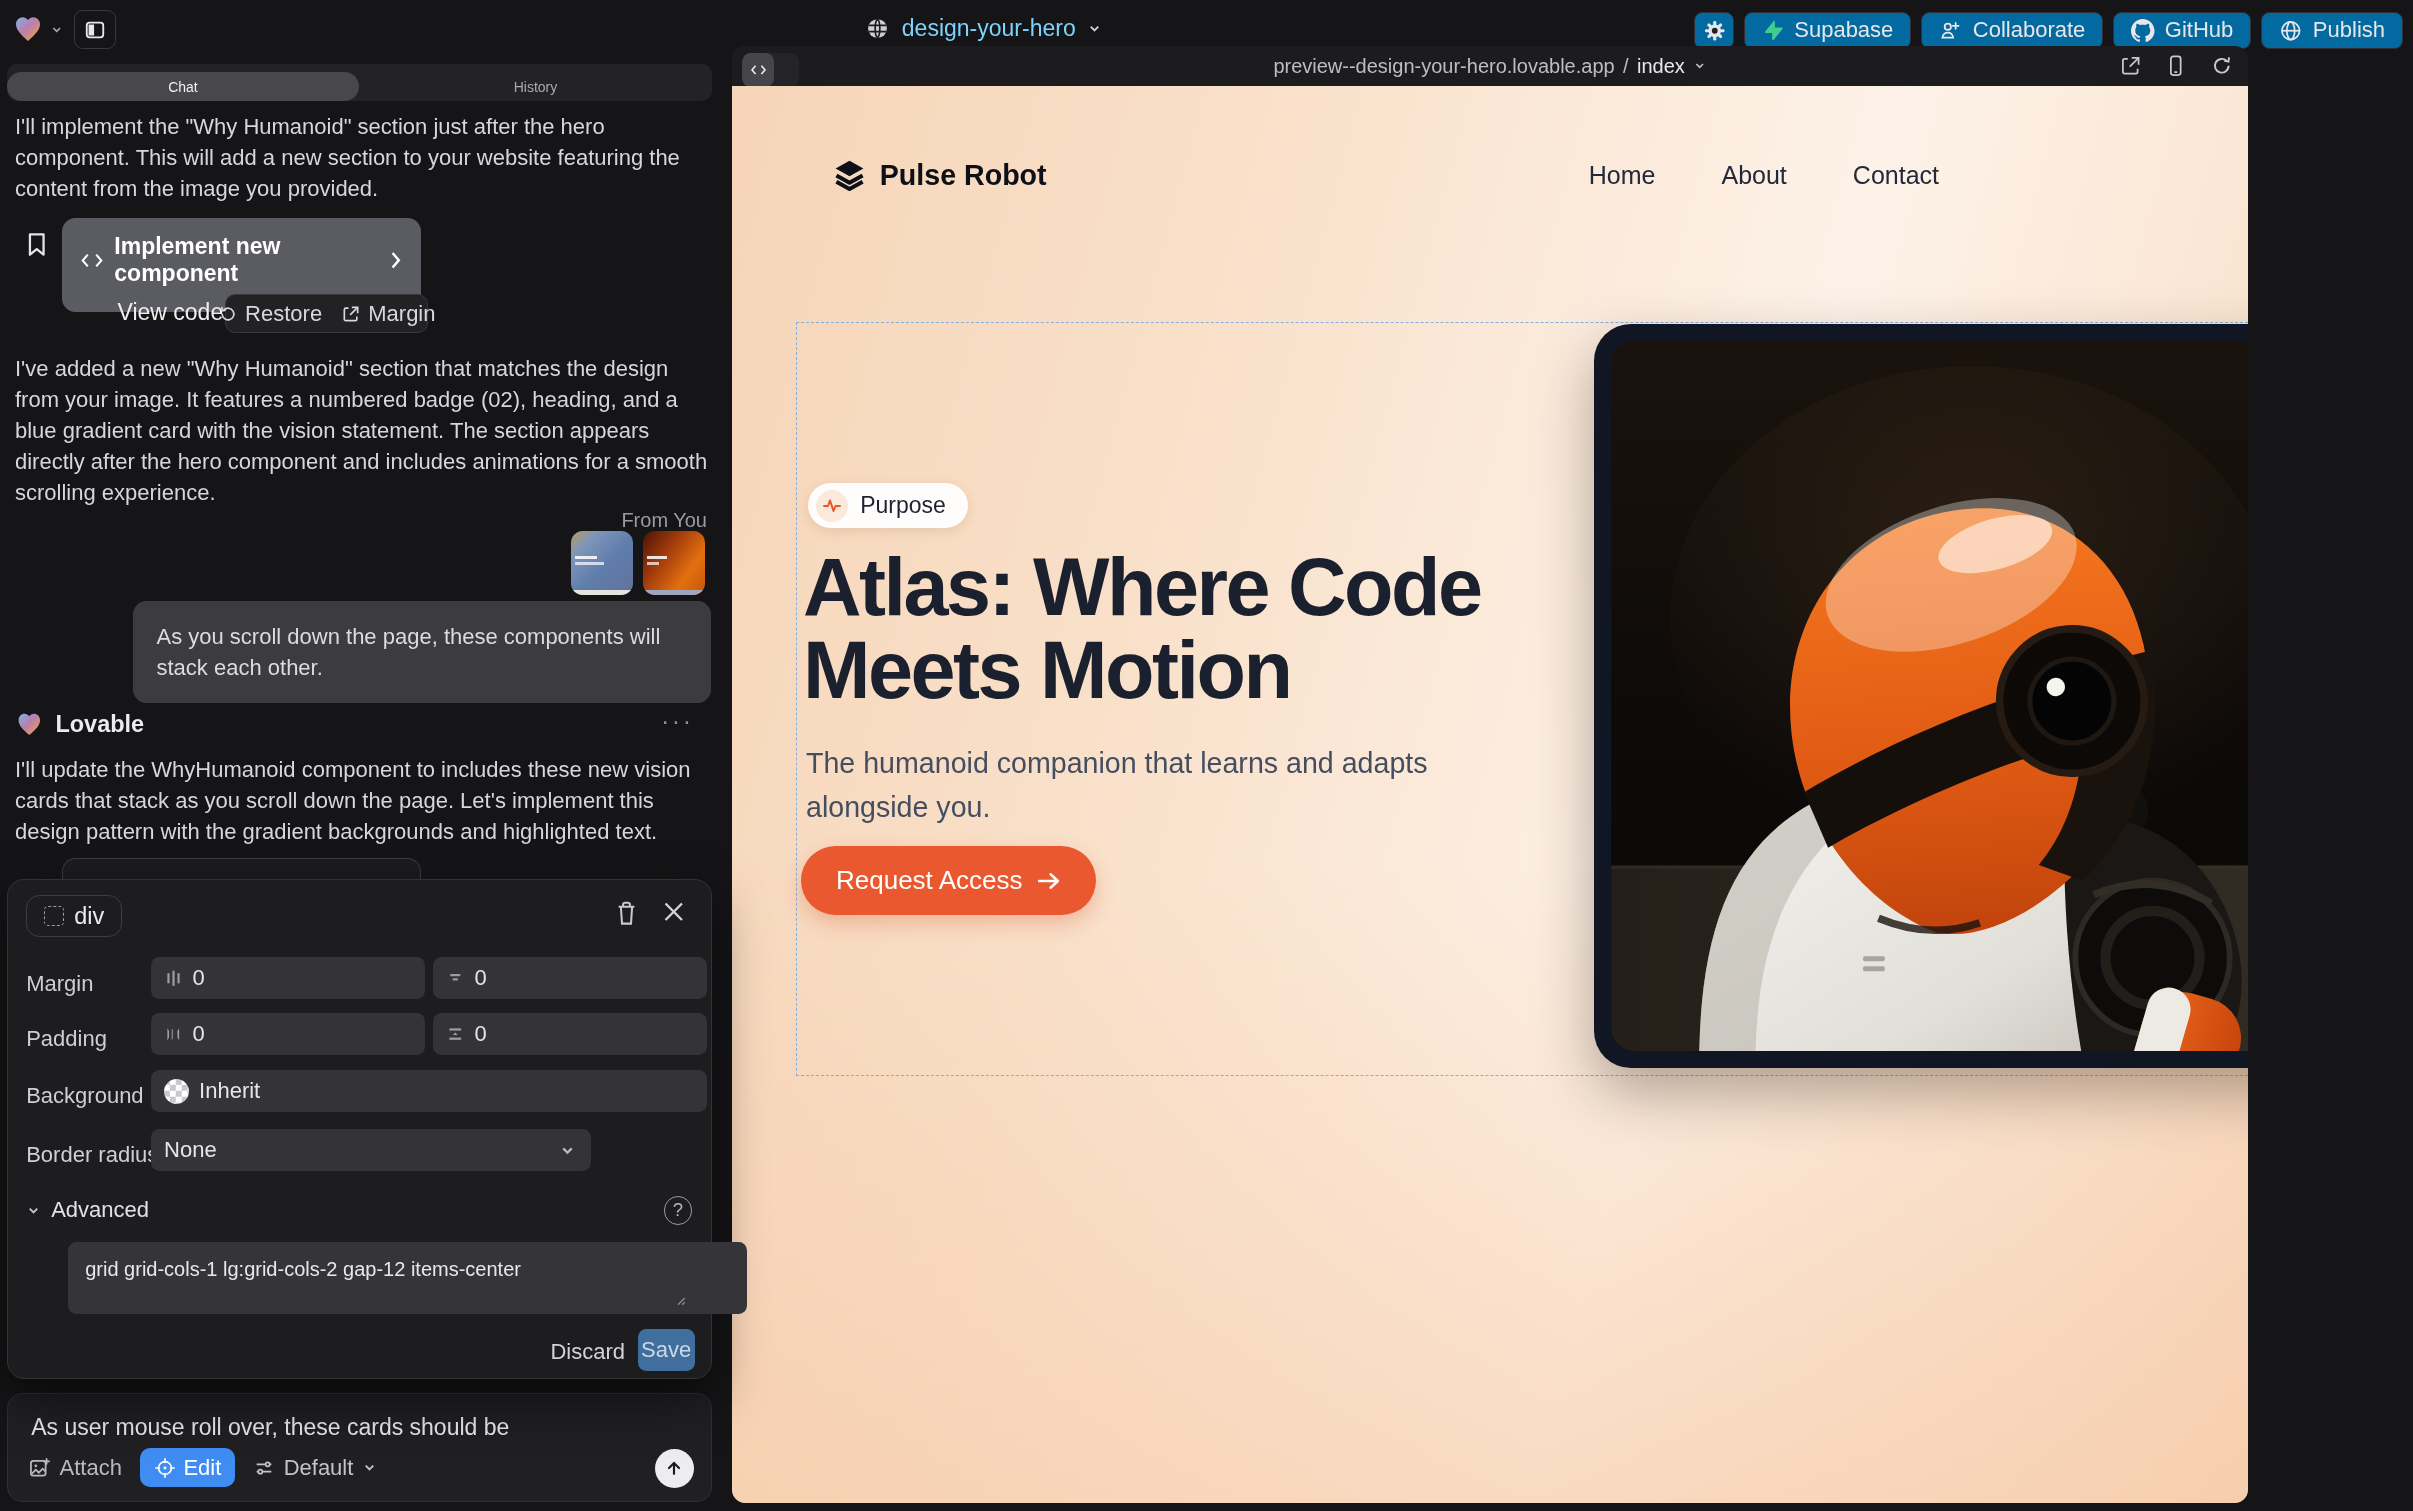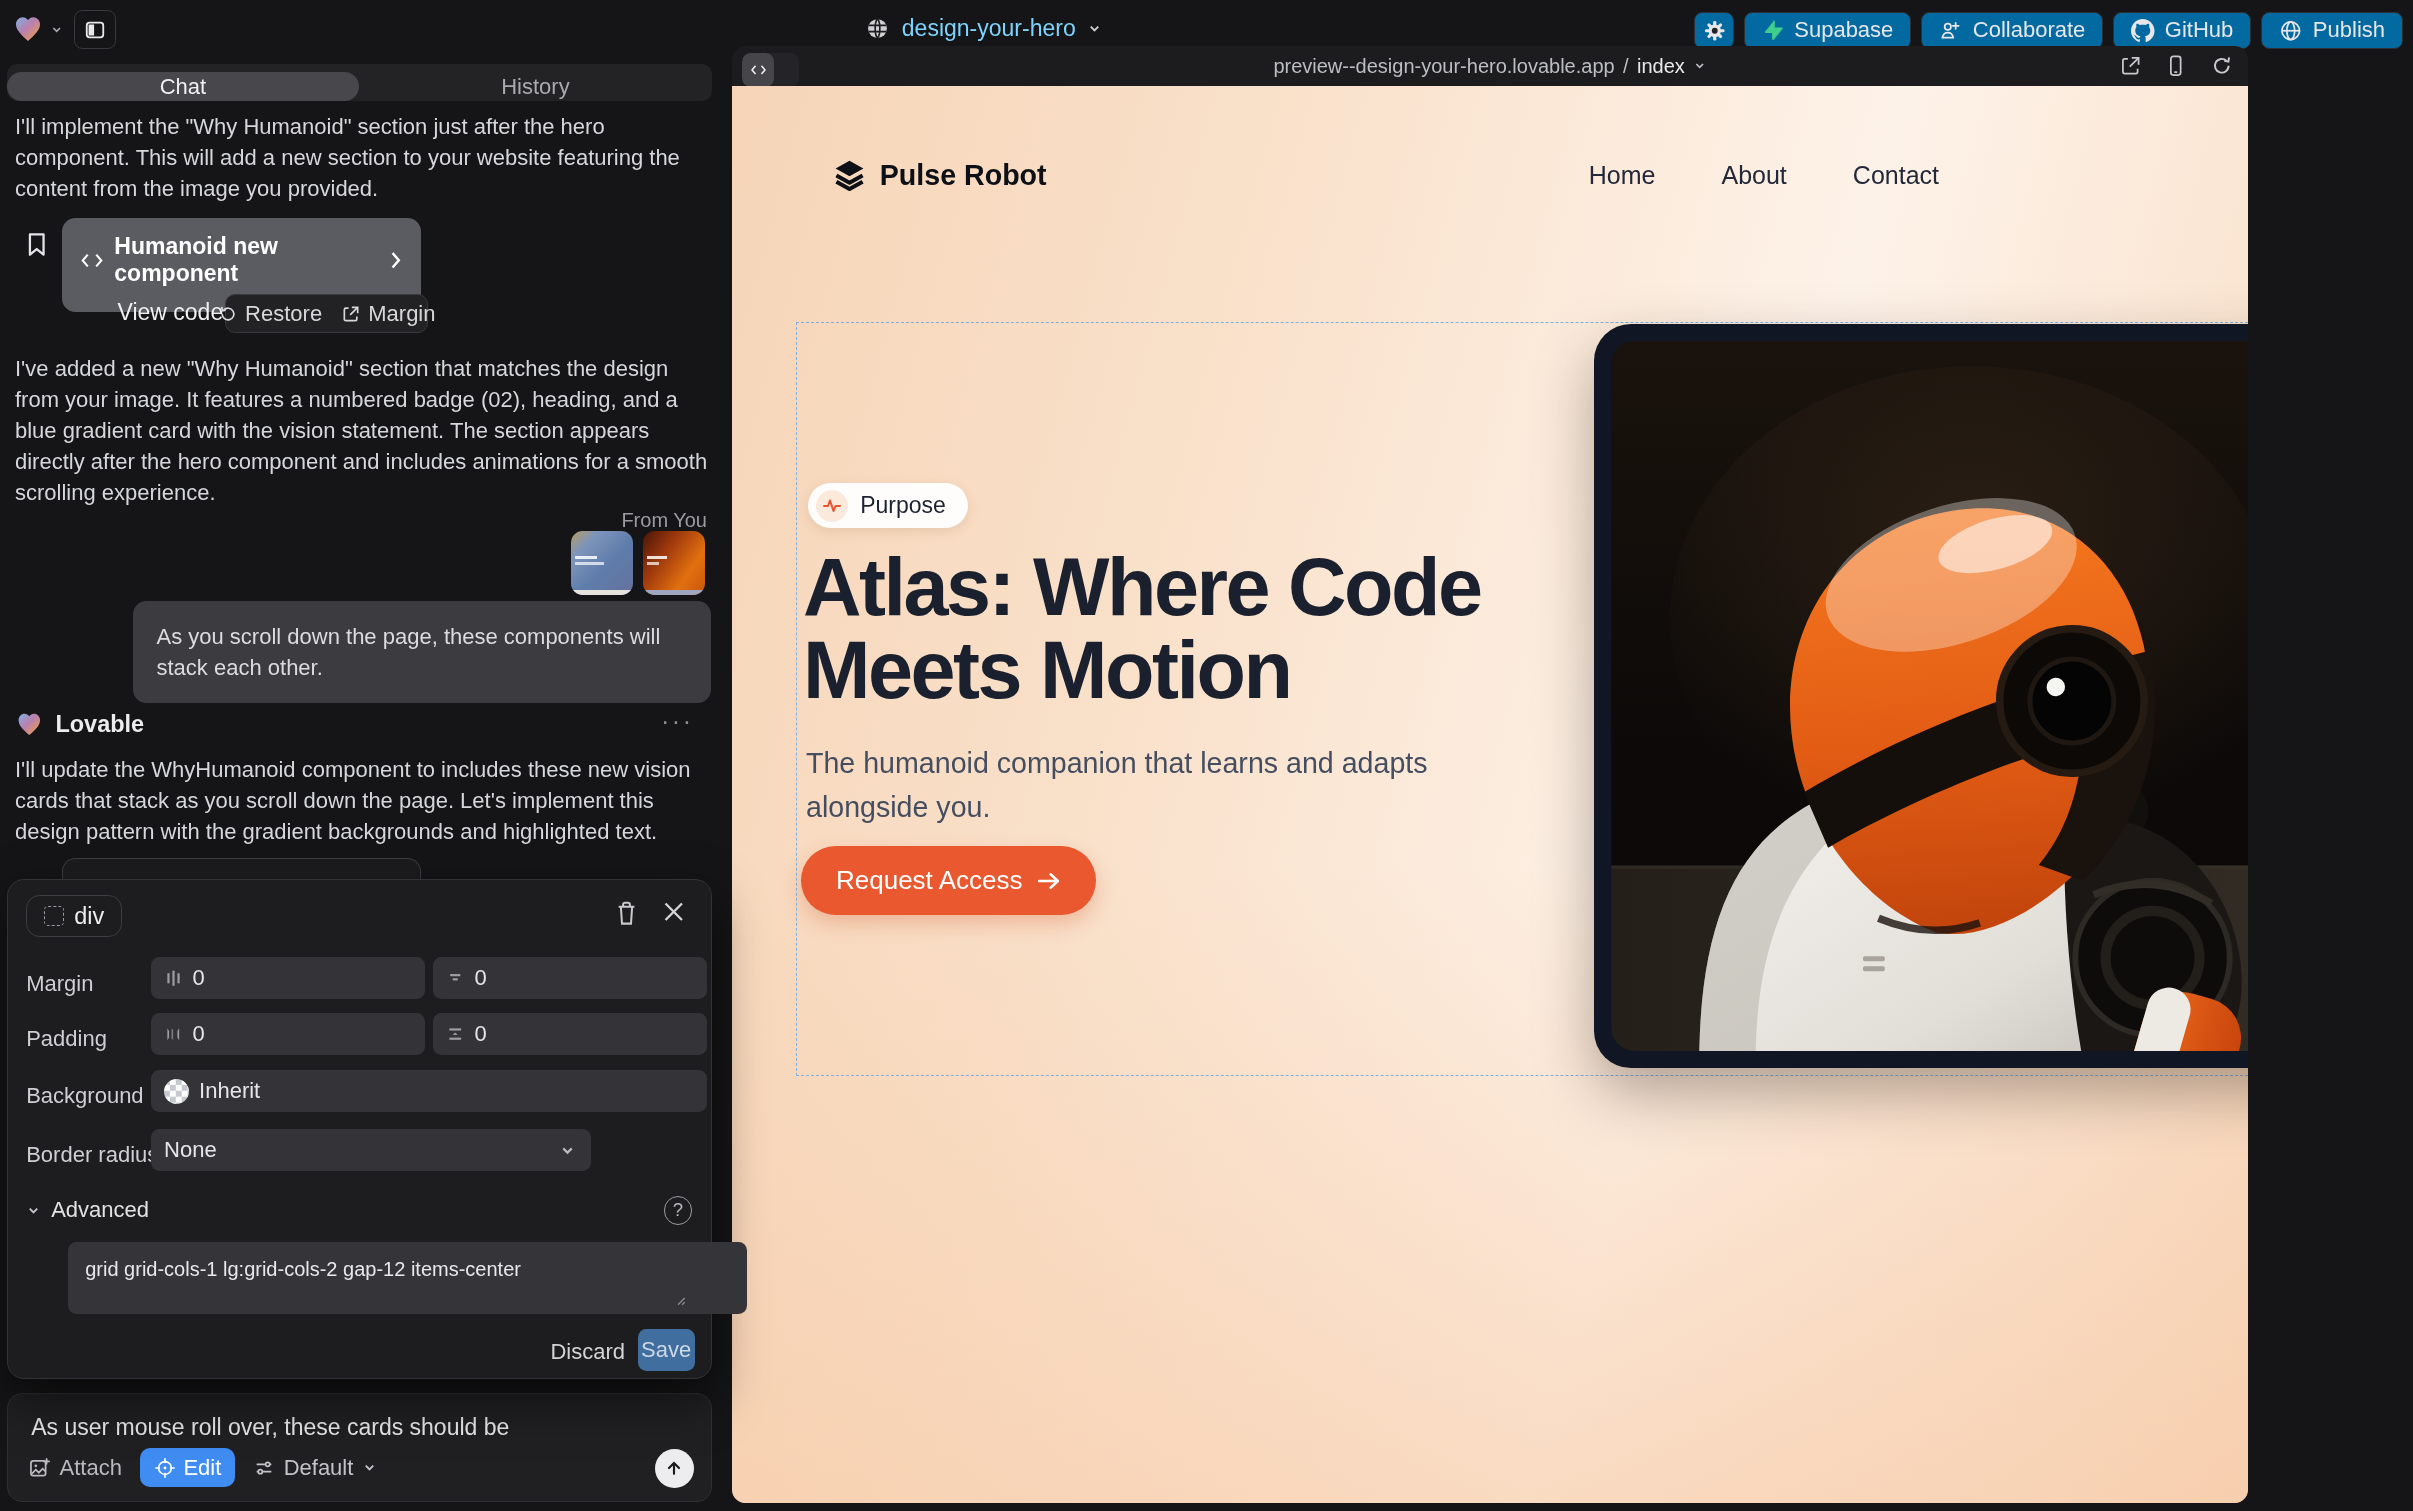--- a/index.html
+++ b/index.html
@@ -18,7 +18,7 @@
 
   
   .tabs { position:absolute; left:6.7px; top:64px; width:705px; height:37px; background:#232326; border-radius:10px; display:flex; }
-  .tab { flex:1; display:flex; align-items:center; justify-content:center; font-size:22px; color:#a9a9ae; border-radius:18px;margin-top:8px; }
+  .tab { flex:1; display:flex; align-items:center; justify-content:center; font-size:14px; color:#a9a9ae; border-radius:18px;margin-top:8px; }
   .tab.active { background:#47474c; color:#f0f0f2; }
   .chat-msg { position:absolute; left:15px; width:697px; font-size:22px; line-height:31px; color:#d6d7da; }
   .impl-card { position:absolute; left:62px; top:218px; width:359px; height:94px; background:#5b5b62; border-radius:13.4px; padding:15px 18.5px; z-index:1; }

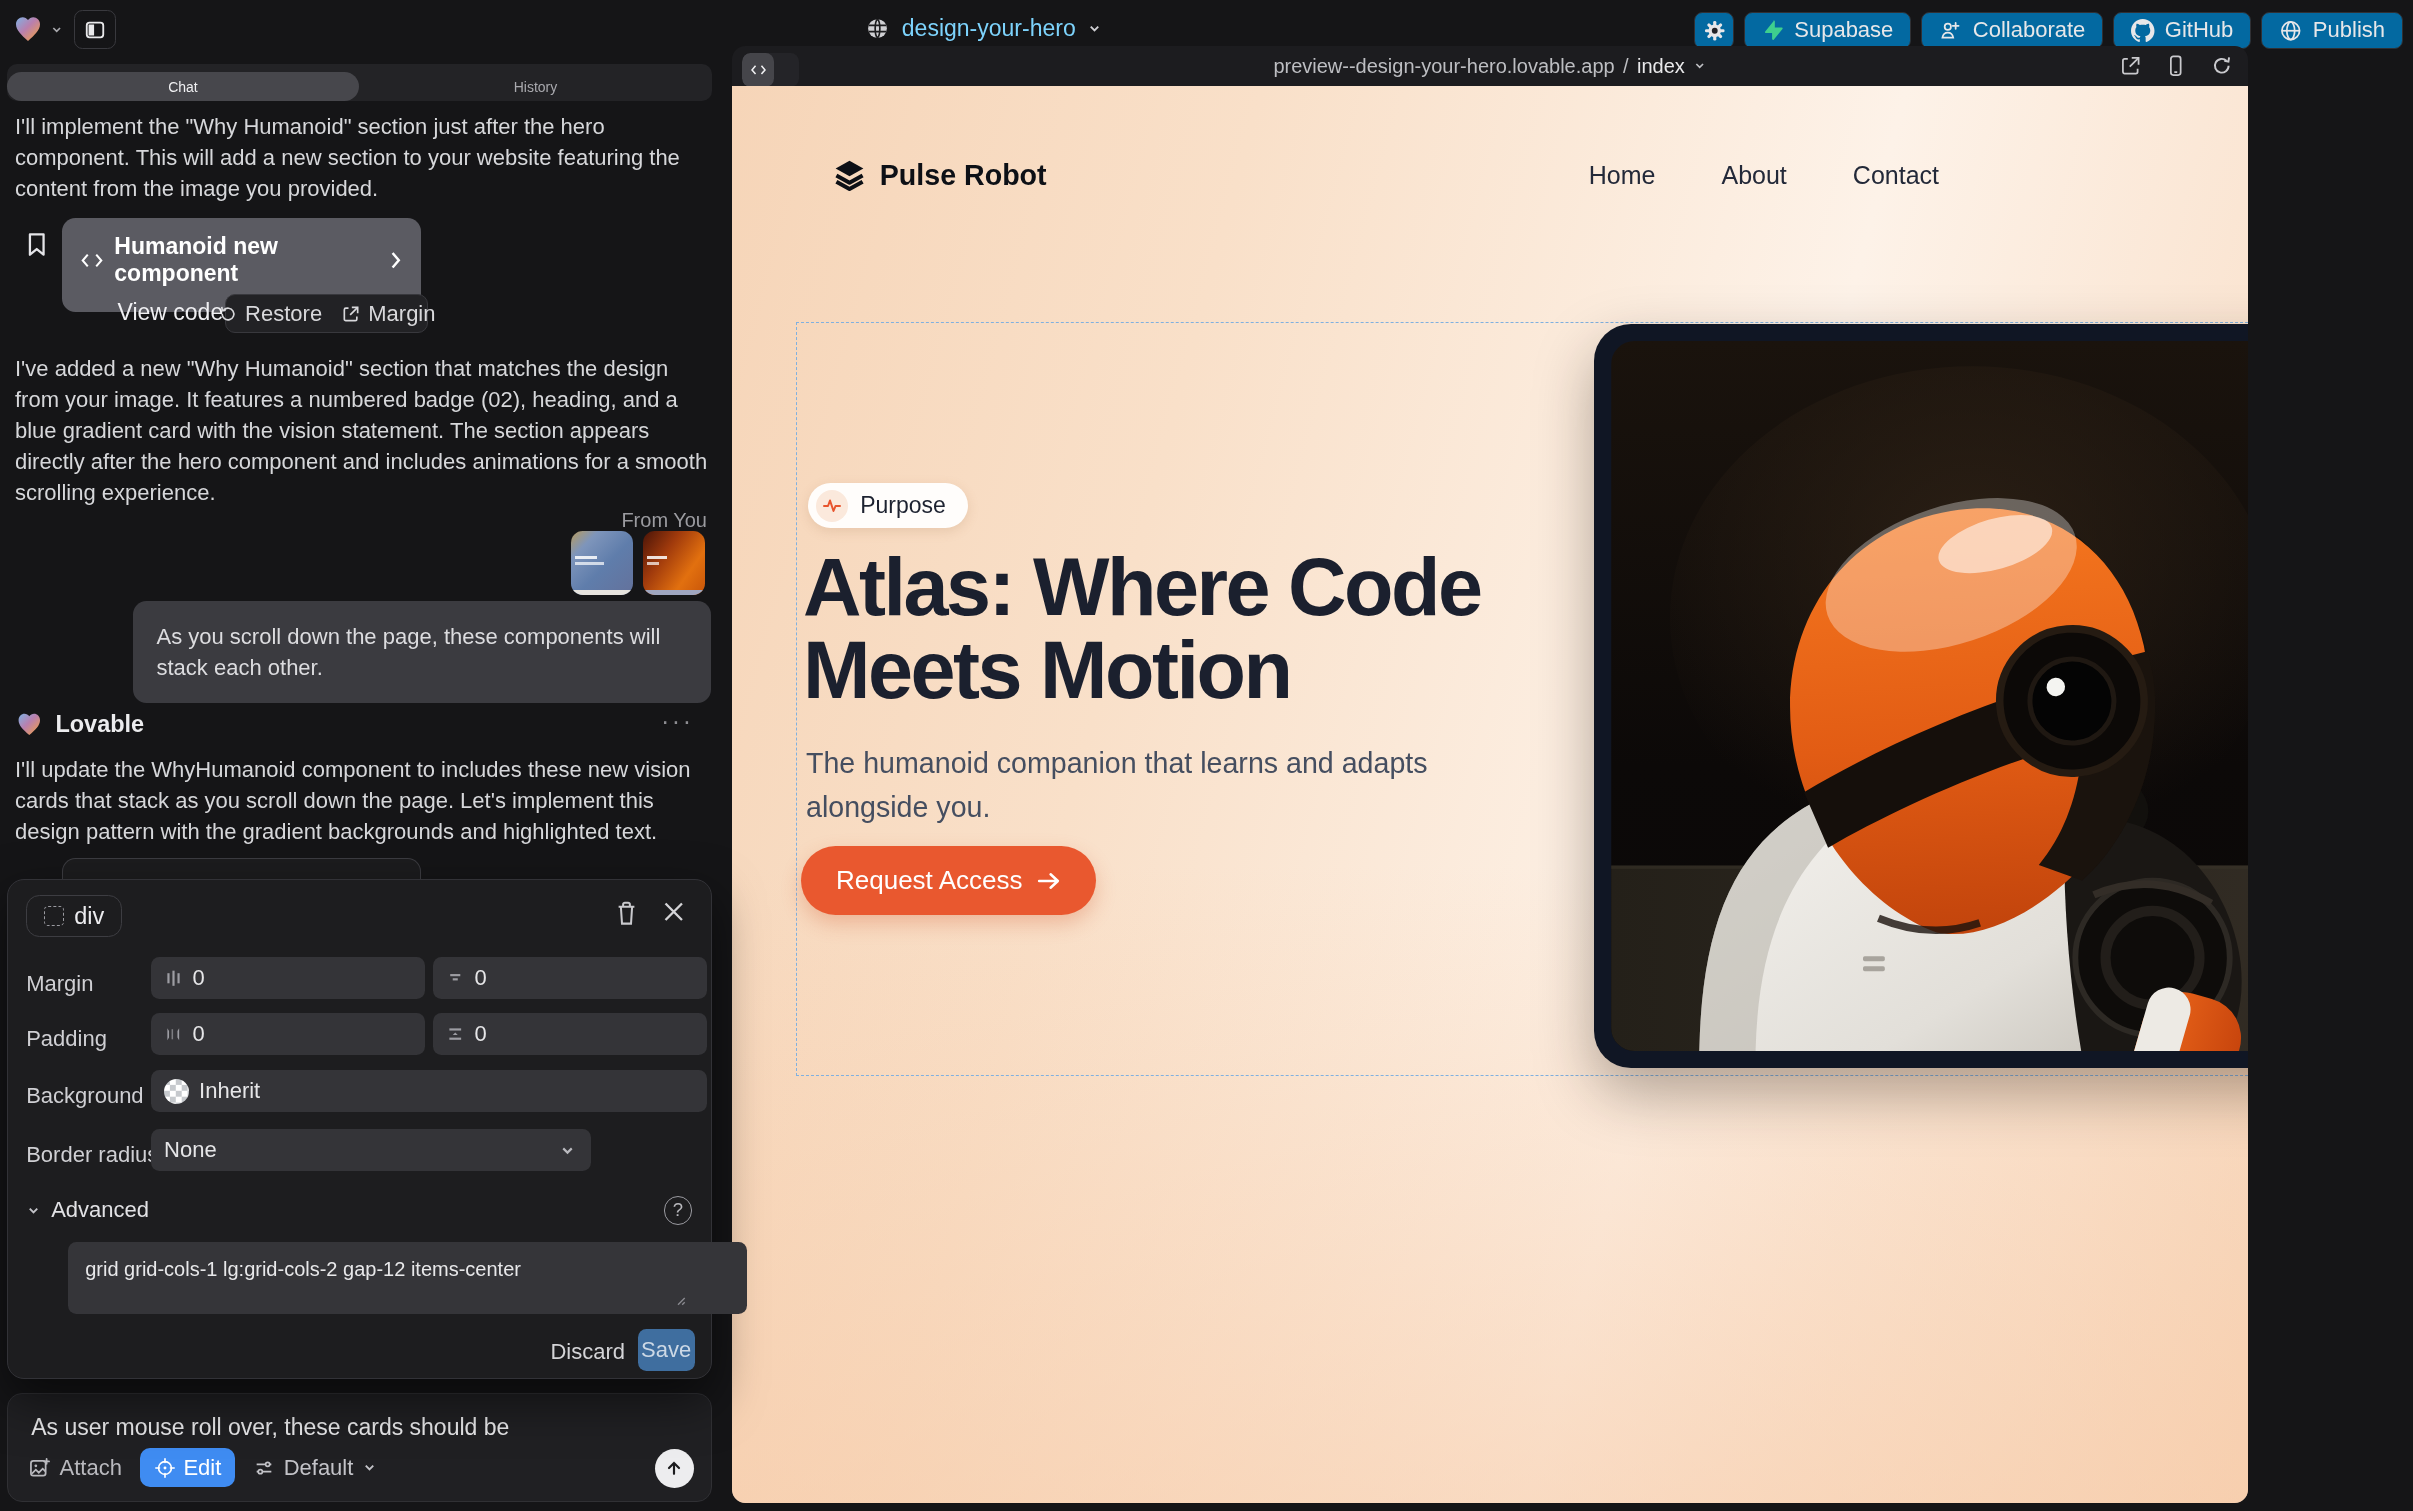--- a/index.html
+++ b/index.html
@@ -191,7 +191,7 @@
           <polyline points="8,3 2,10 8,17"></polyline>
           <polyline points="18,3 24,10 18,17"></polyline>
         </svg>
-      <span style="flex:1">Humanoid new component</span>
+      <span style="flex:1">Implement new component</span>
       <svg width="13.4" height="18.5" viewBox="0 0 12 18" fill="none" stroke="#ffffff" stroke-width="2.4">
           <polyline points="3,2 9,9 3,16"></polyline>
         </svg>

